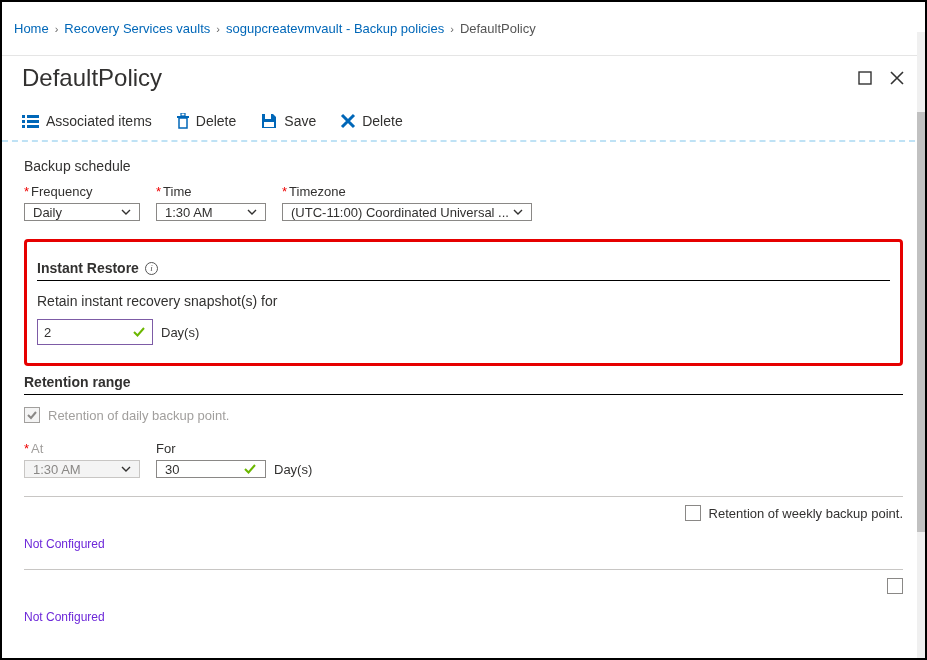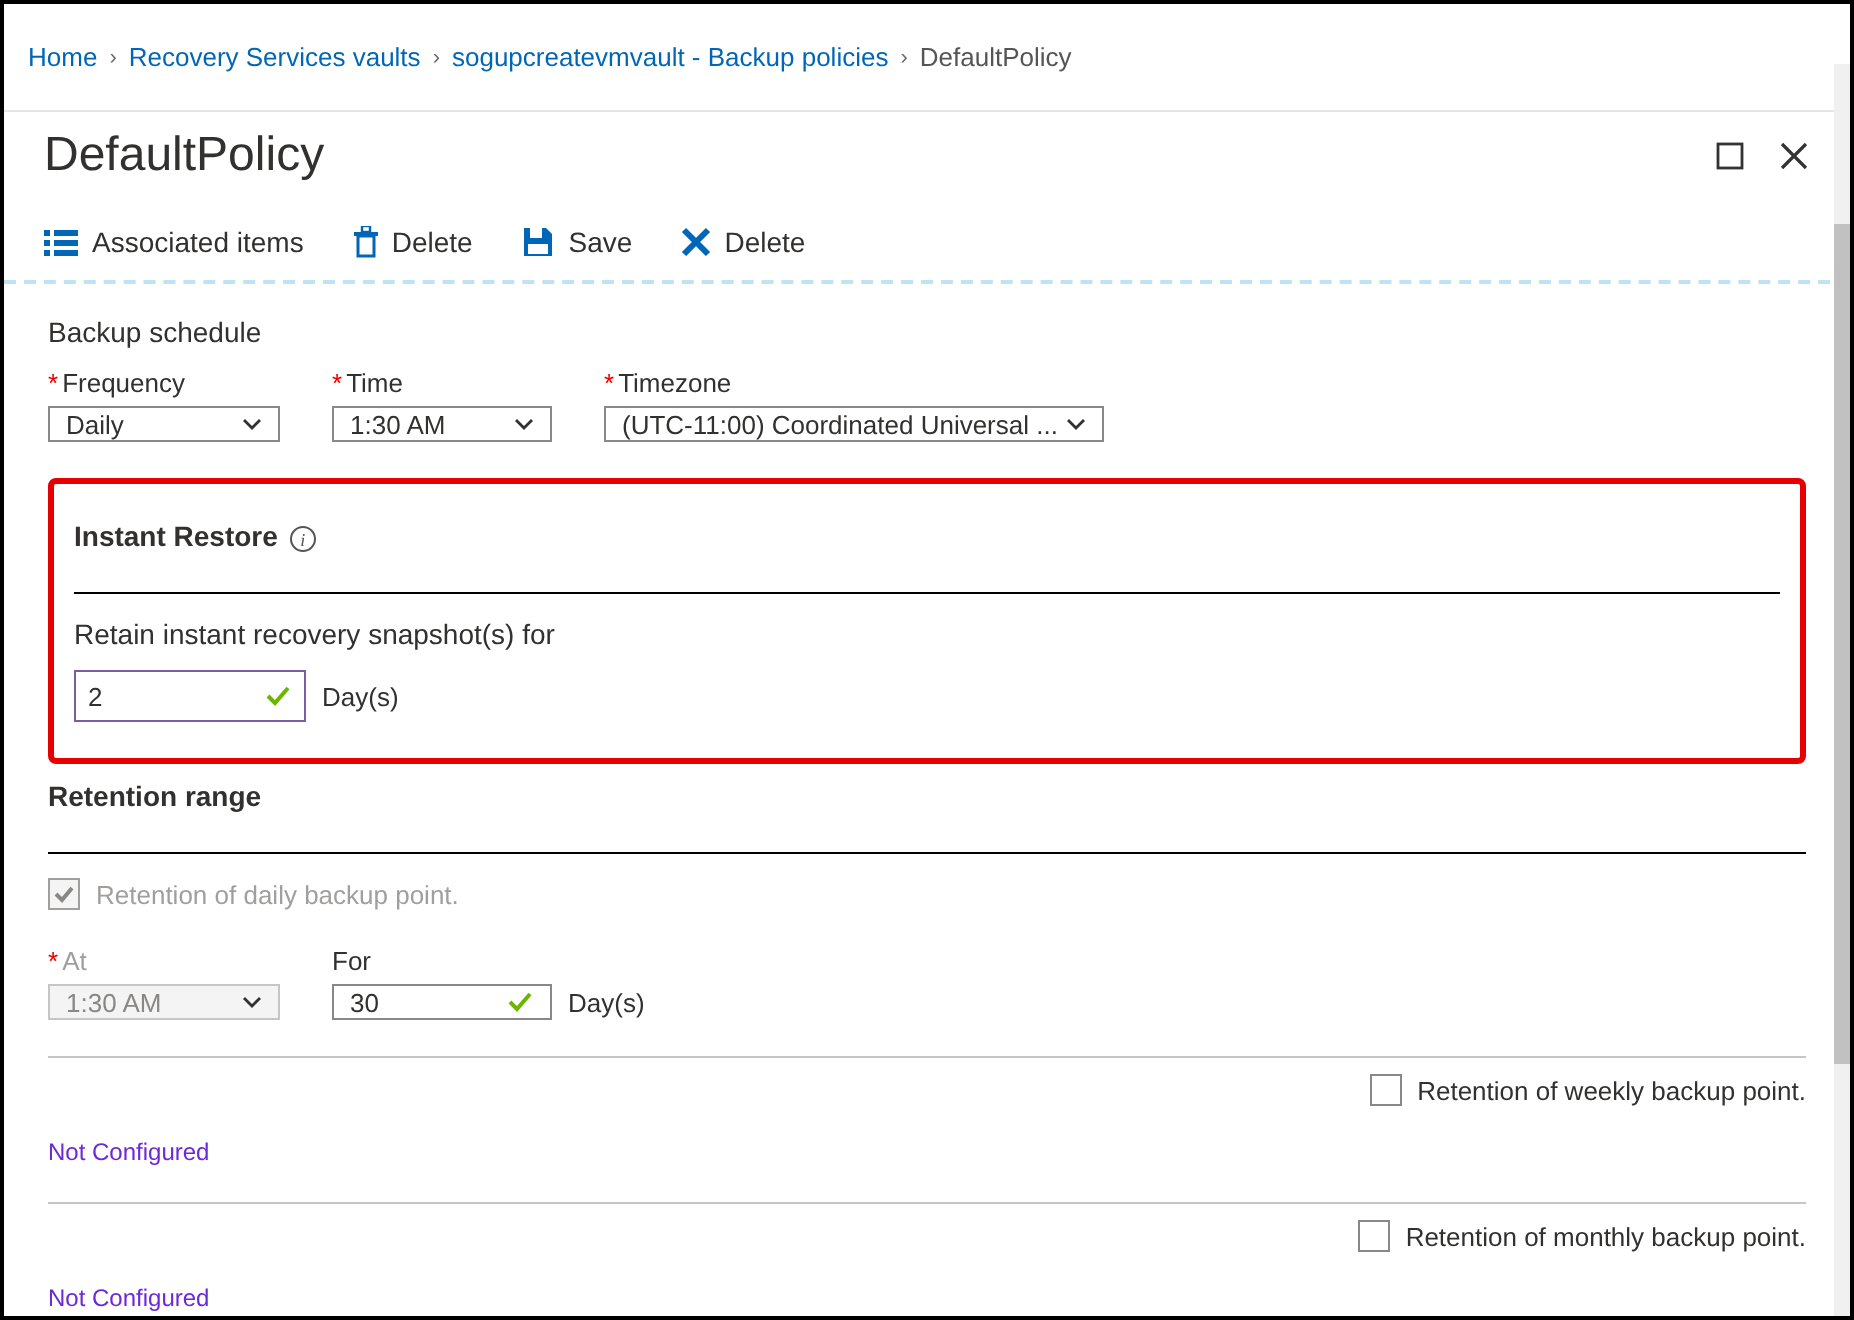--- a/index.html
+++ b/index.html
@@ -64,7 +64,7 @@
   .toolbar-item svg { flex-shrink: 0; }
   .content { padding: 16px 22px 0 22px; }
   .section-label { font-size: 14px; color: #323130; margin-bottom: 10px; }
-  .form-row { display: flex; gap: 26px; margin-bottom: 6px; }
+  .form-row { display: flex; gap: 16px; margin-bottom: 6px; }
   .field-group { display: flex; flex-direction: column; gap: 4px; }
   .field-label { font-size: 13px; color: #323130; }
   .req { color: #e00; margin-right: 2px; }

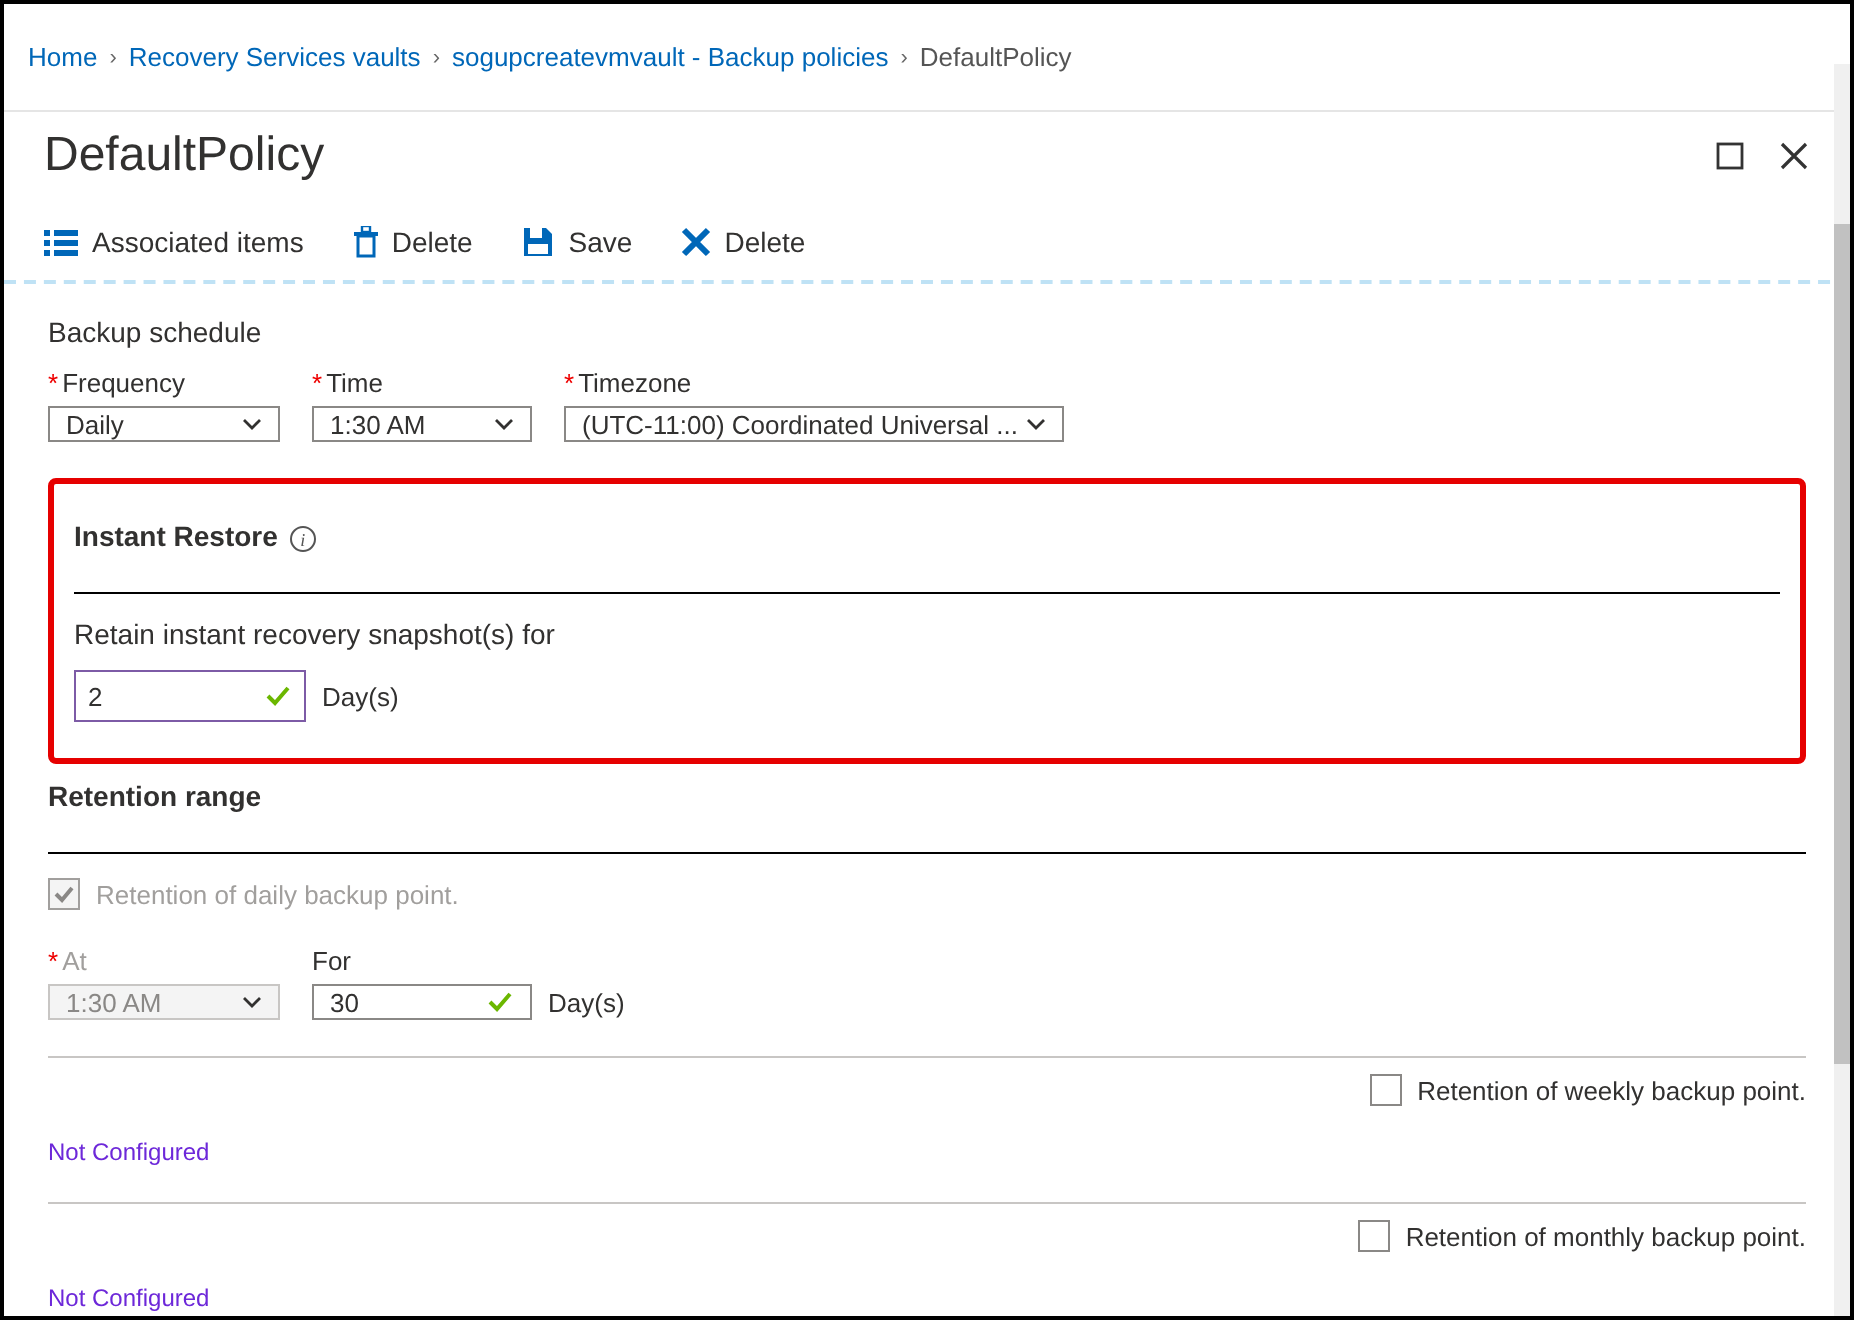--- a/index.html
+++ b/index.html
@@ -90,11 +90,11 @@
     font-weight: 700;
     font-size: 14px;
     border-bottom: 1px solid #000;
-    padding-bottom: 20px;
+    padding-bottom: 4px;
     margin-top: 12px;
     margin-bottom: 12px;
     display: flex;
-    align-items: flex-end;
+    align-items: center;
     gap: 6px;
   }
   .info-icon {

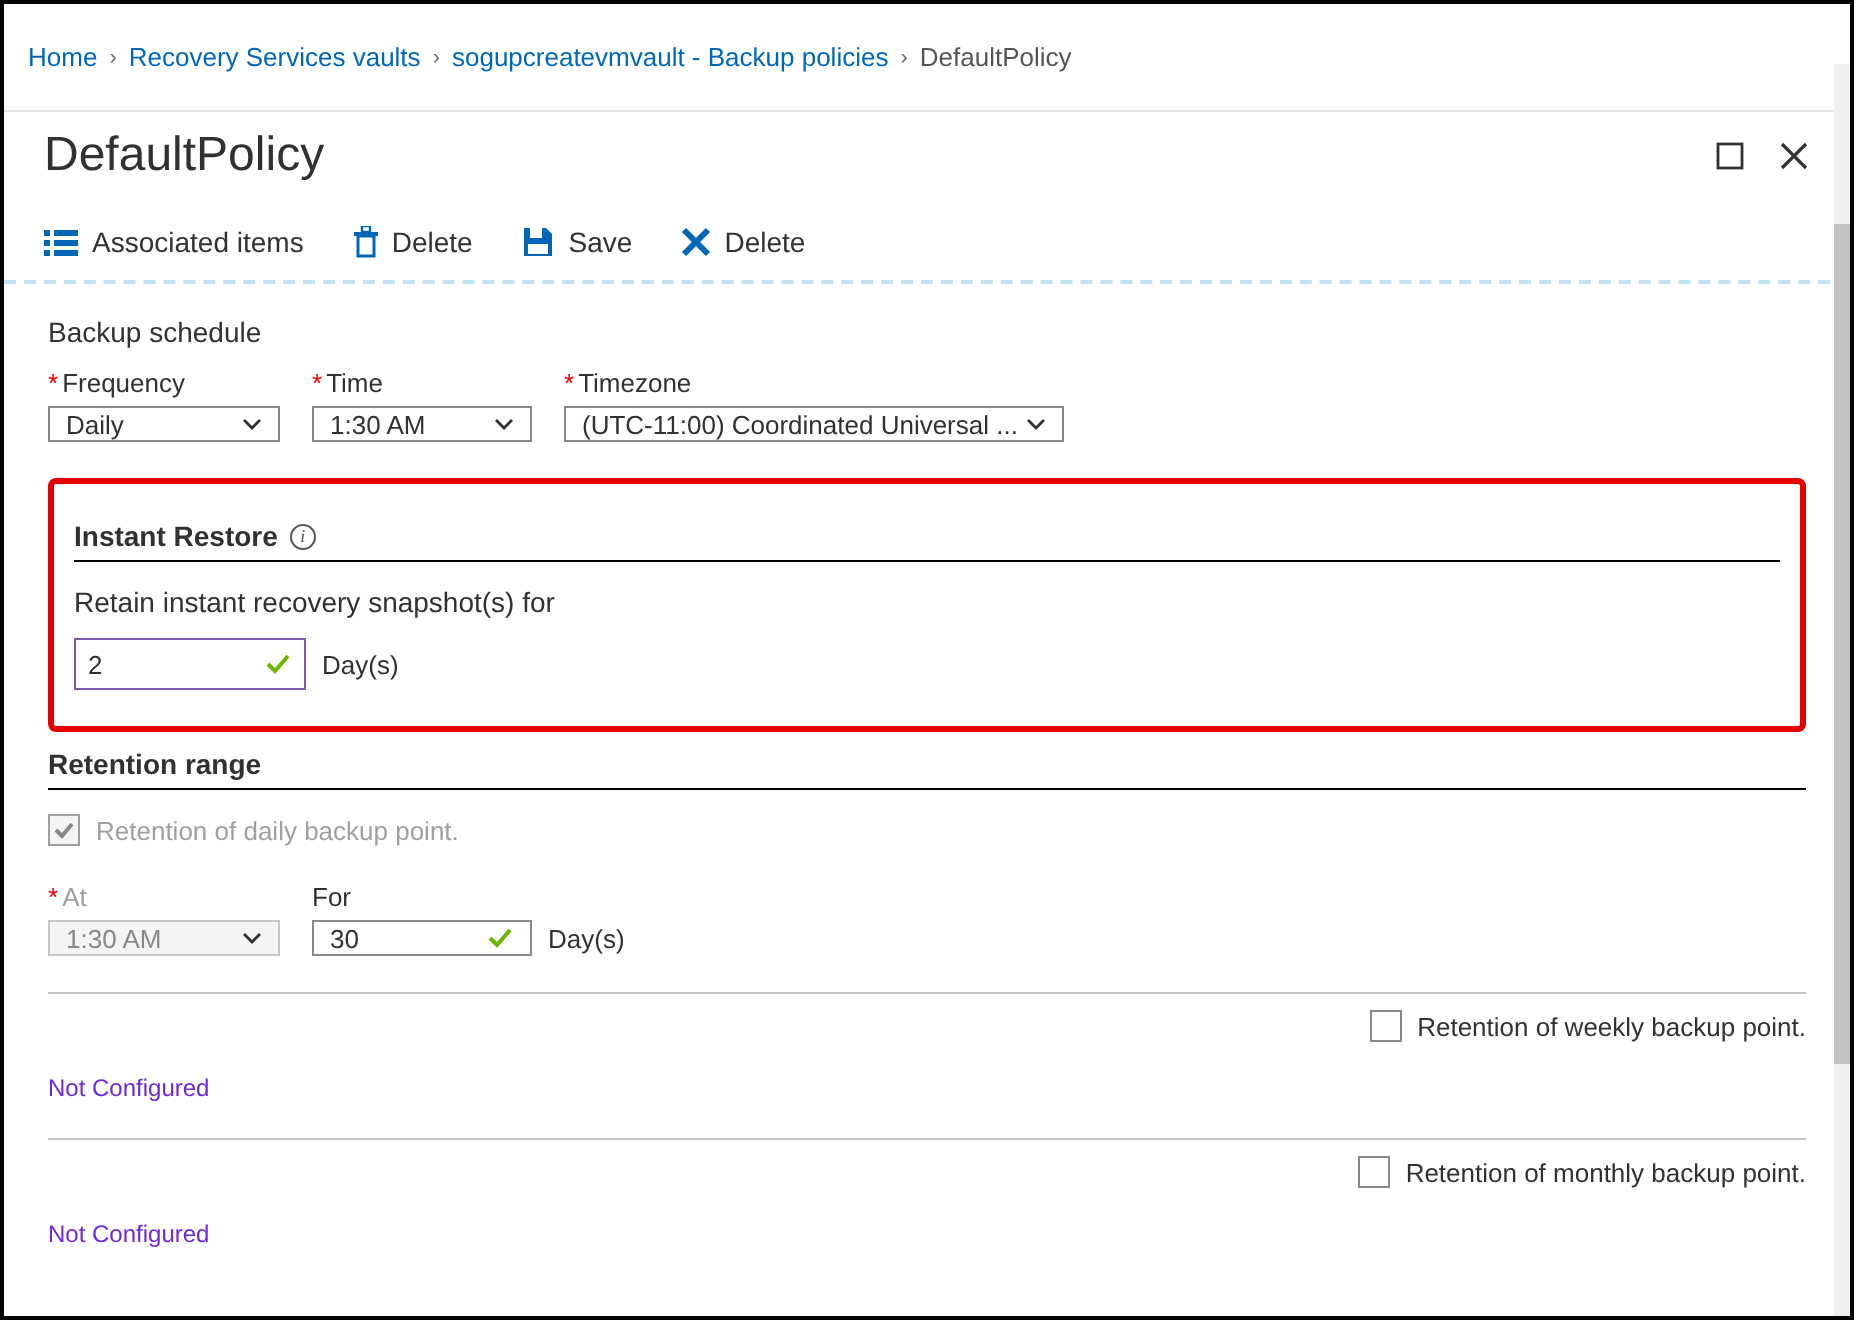--- a/index.html
+++ b/index.html
@@ -308,7 +308,6 @@
 
   <div class="checkbox-row block">
     <span class="cb"></span>
-    <span>Retention of monthly backup point.</span>
   </div>
   <div class="not-configured">Not Configured</div>
 

